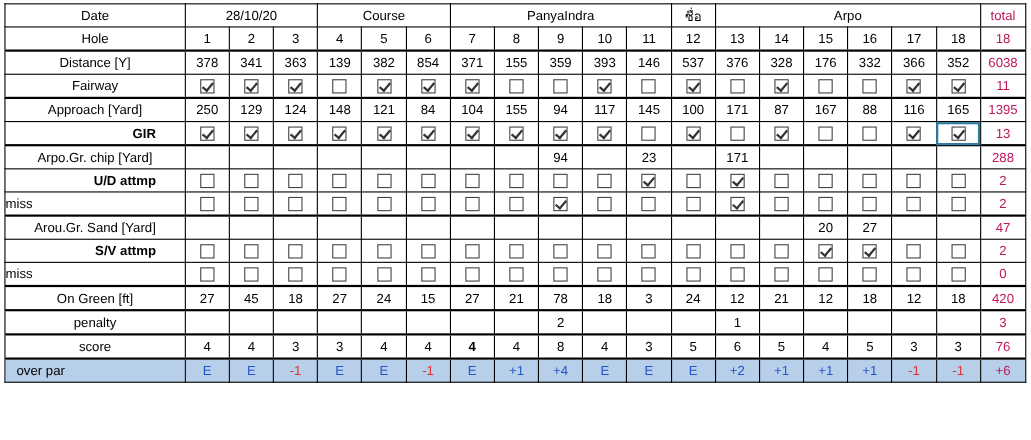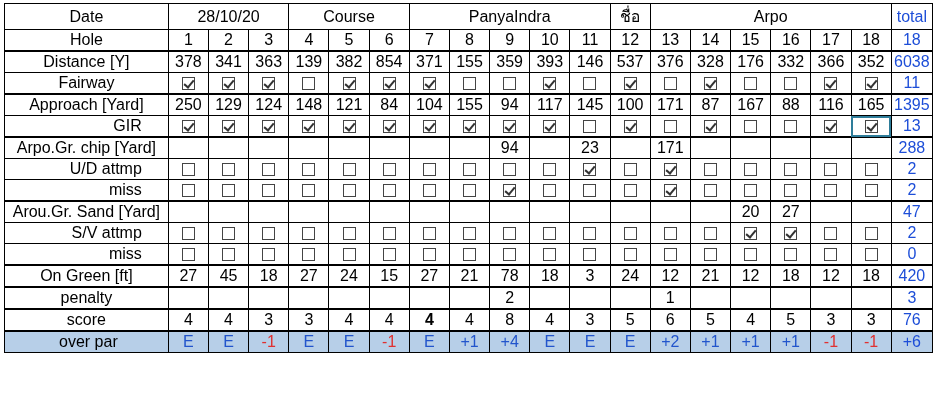--- a/index.html
+++ b/index.html
@@ -24,7 +24,7 @@
     table-layout: fixed;
     width: 929px;
     margin: 3px 0 0 4px;
-    font-size: 16px;
+    font-size: 12px;
     color: #000;
     border-radius: 27px;
   }

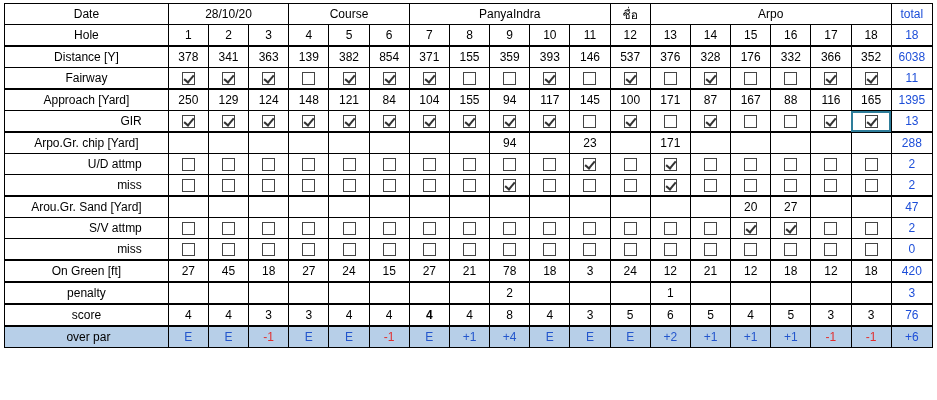--- a/index.html
+++ b/index.html
@@ -57,7 +57,7 @@
     padding-right: 26px;
   }
   td.total {
-    color: #1d4ed8;
+    color: #be185d;
   }
   td.blue-text { color: #2255cc; }
   td.red-text  { color: #e03030; }

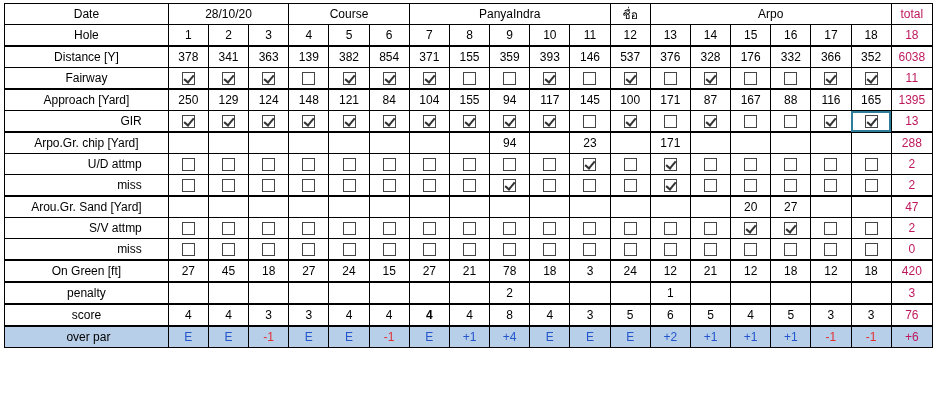--- a/index.html
+++ b/index.html
@@ -49,7 +49,7 @@
   td.label.indent {
     text-align: right;
     padding-right: 26px;
-    font-weight: normal;
+    font-weight: bold;
     padding-left: 24px;
   }
   td.label.indent-light {

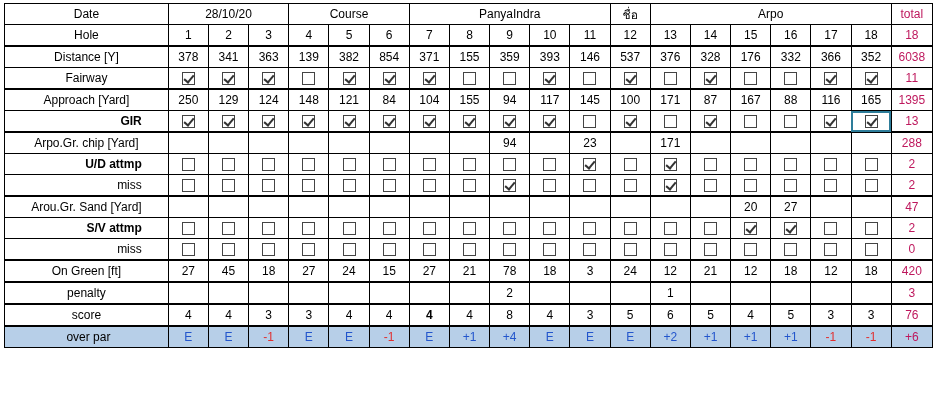--- a/index.html
+++ b/index.html
@@ -53,7 +53,7 @@
     padding-left: 24px;
   }
   td.label.indent-light {
-    text-align: right;
+    text-align: left;
     padding-right: 26px;
   }
   td.total {

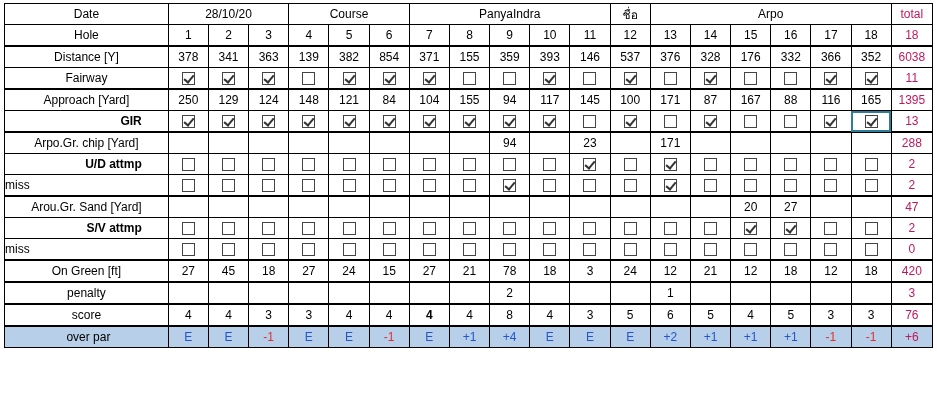--- a/index.html
+++ b/index.html
@@ -72,7 +72,7 @@
     font-weight: normal;
   }
   tr.overpar td.label {
-    text-align: center;
+    text-align: left;
     padding-right: 6px;
     padding-left: 10px;
   }

